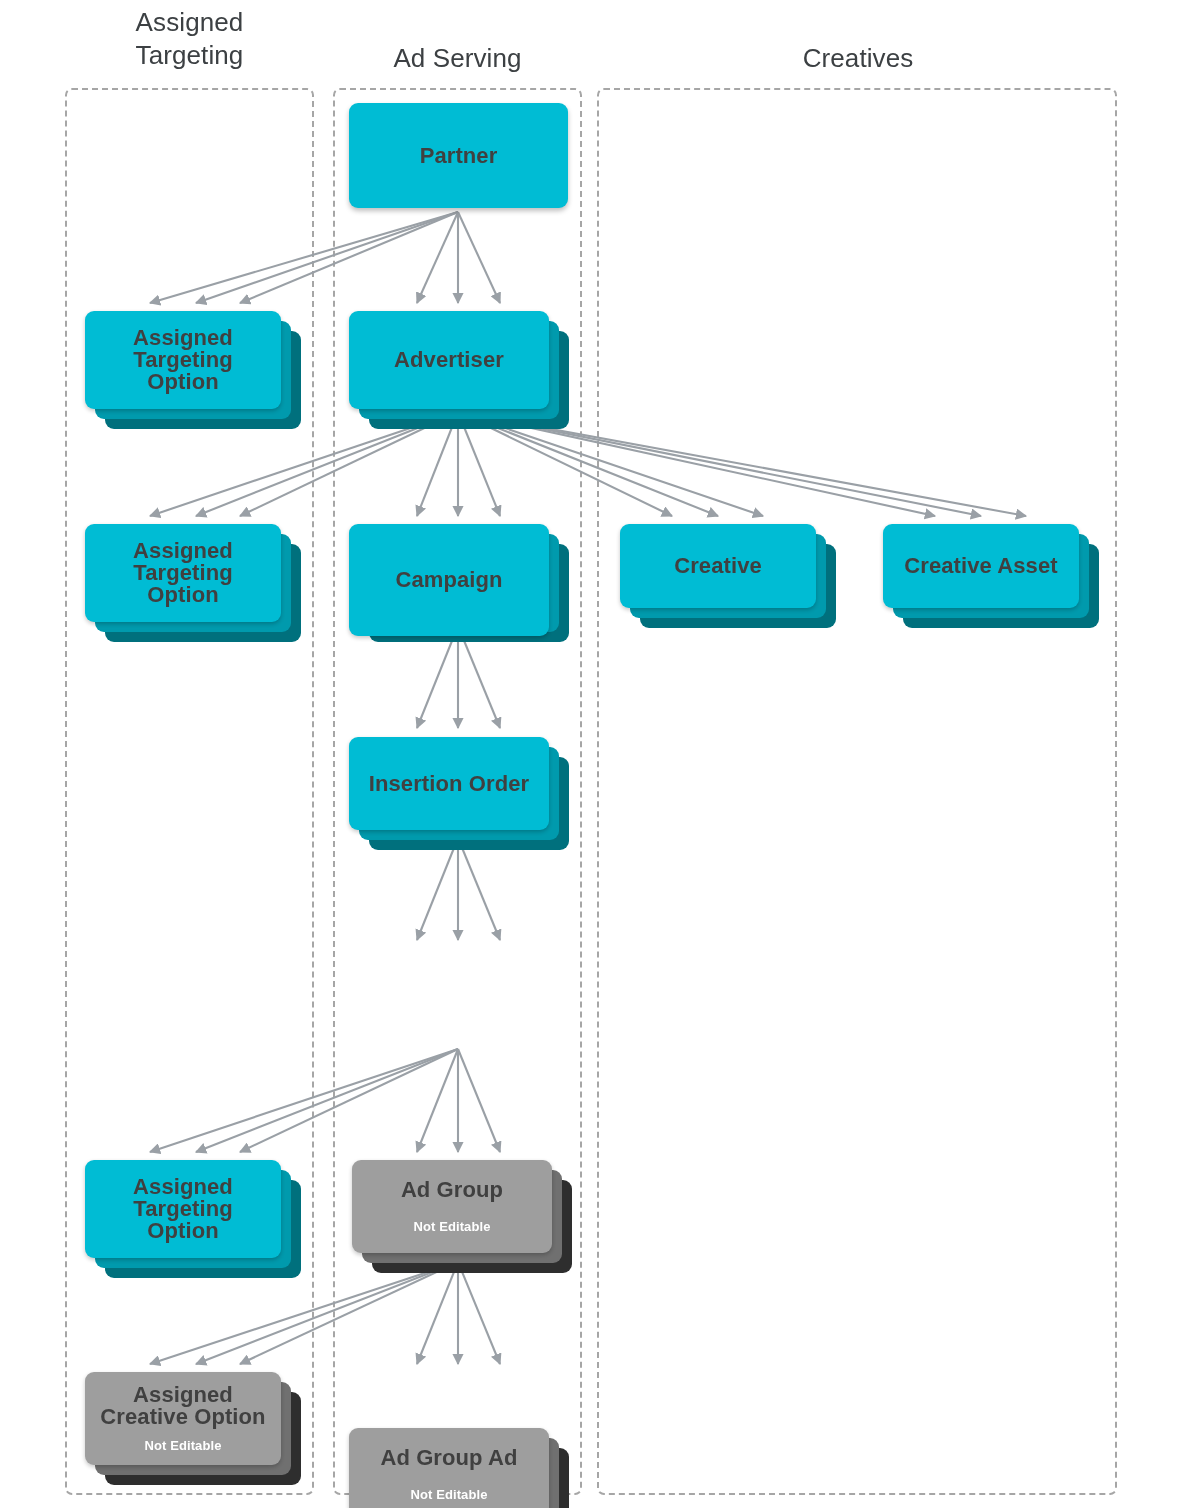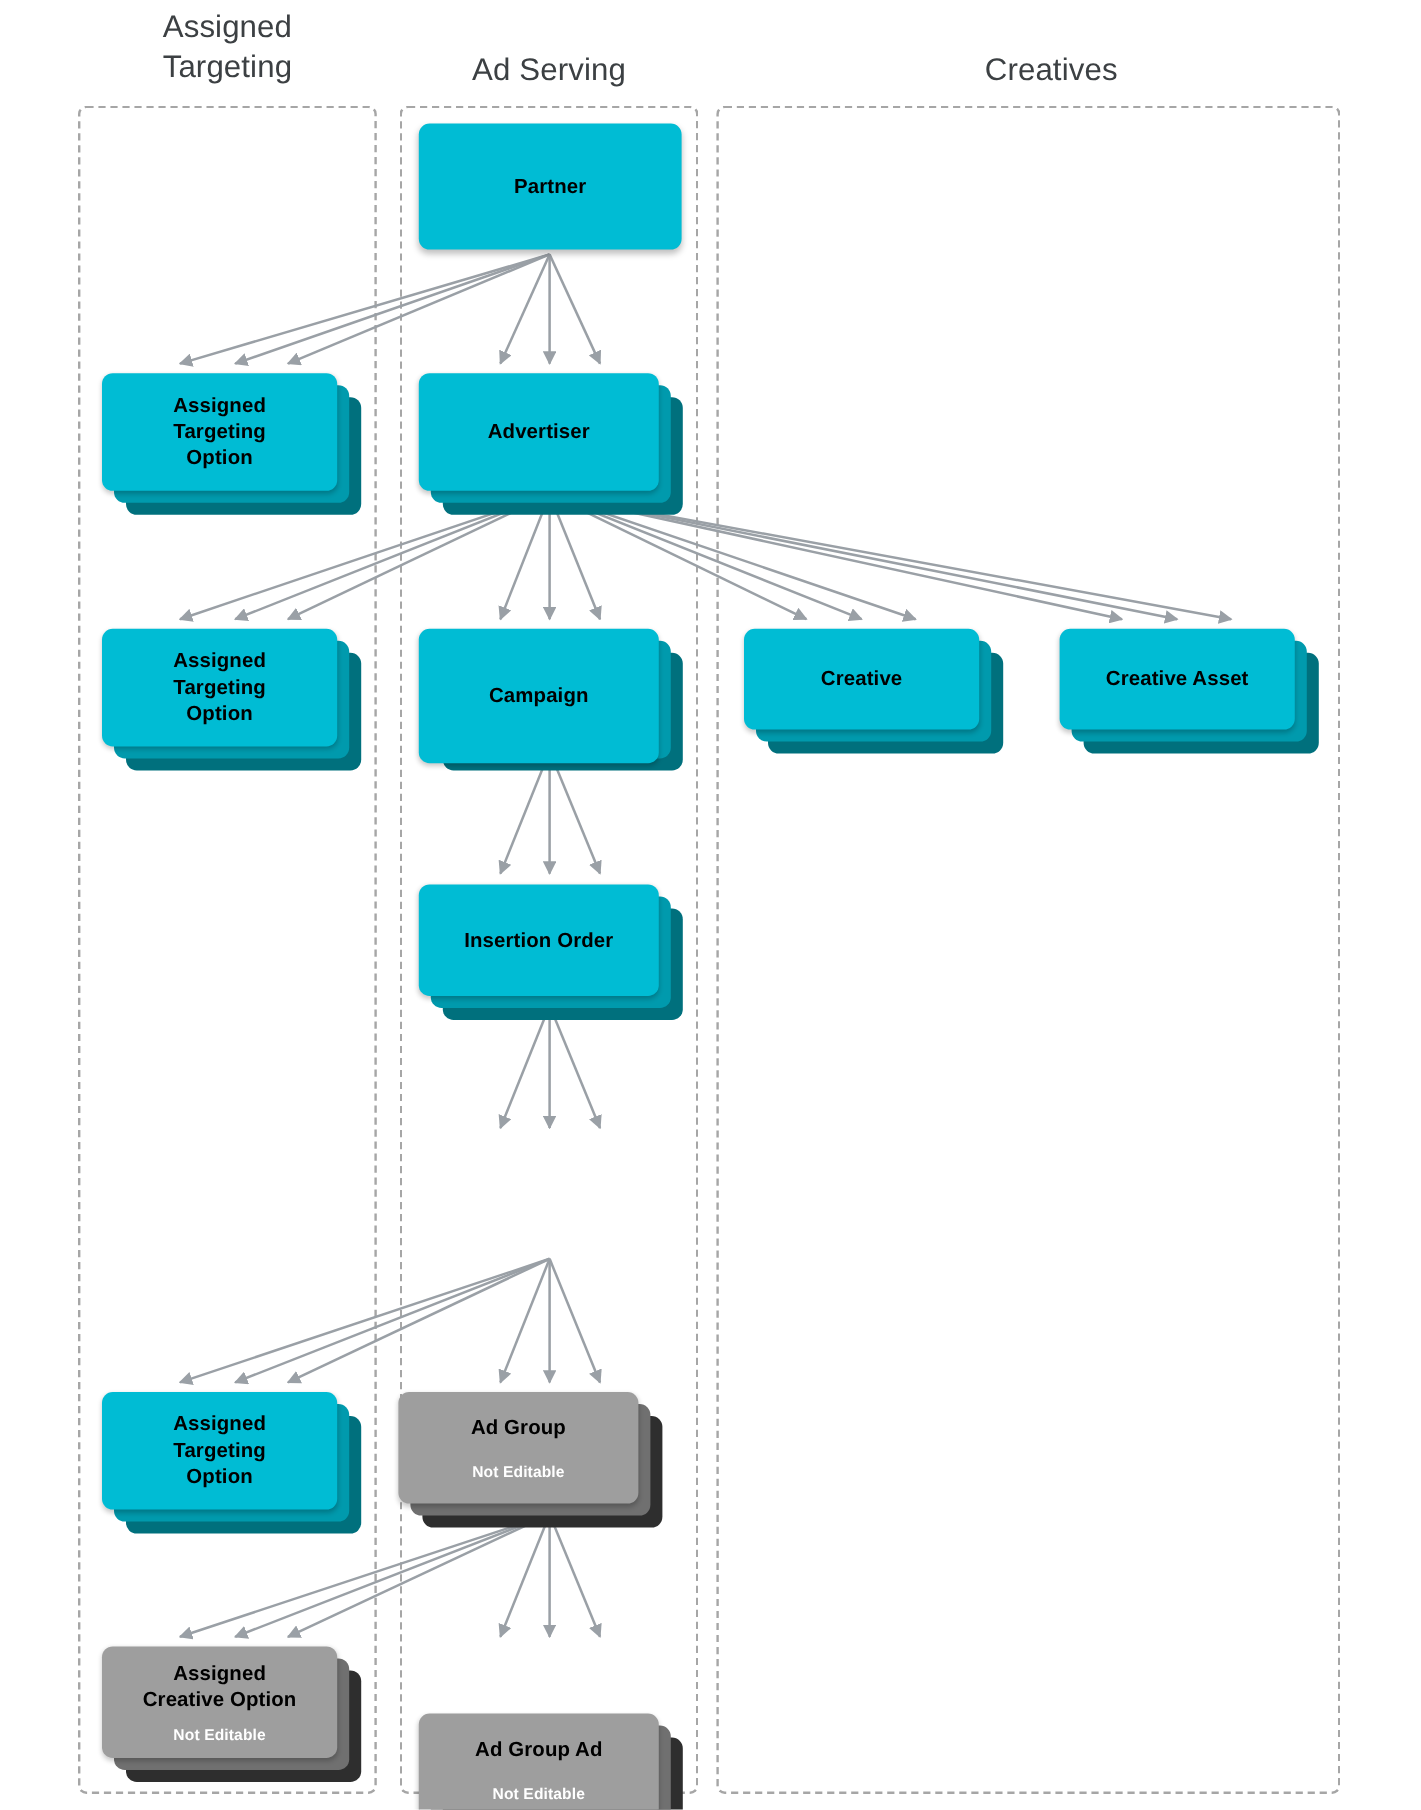--- a/index.html
+++ b/index.html
@@ -116,7 +116,7 @@
     <div>Ad Serving</div>
   </div>
 
-  <div class="col-title" style="left:616px; top:42px; width:520px;">
+  <div class="col-title" style="left:598px; top:42px; width:520px;">
     <div>Creatives</div>
   </div>
 

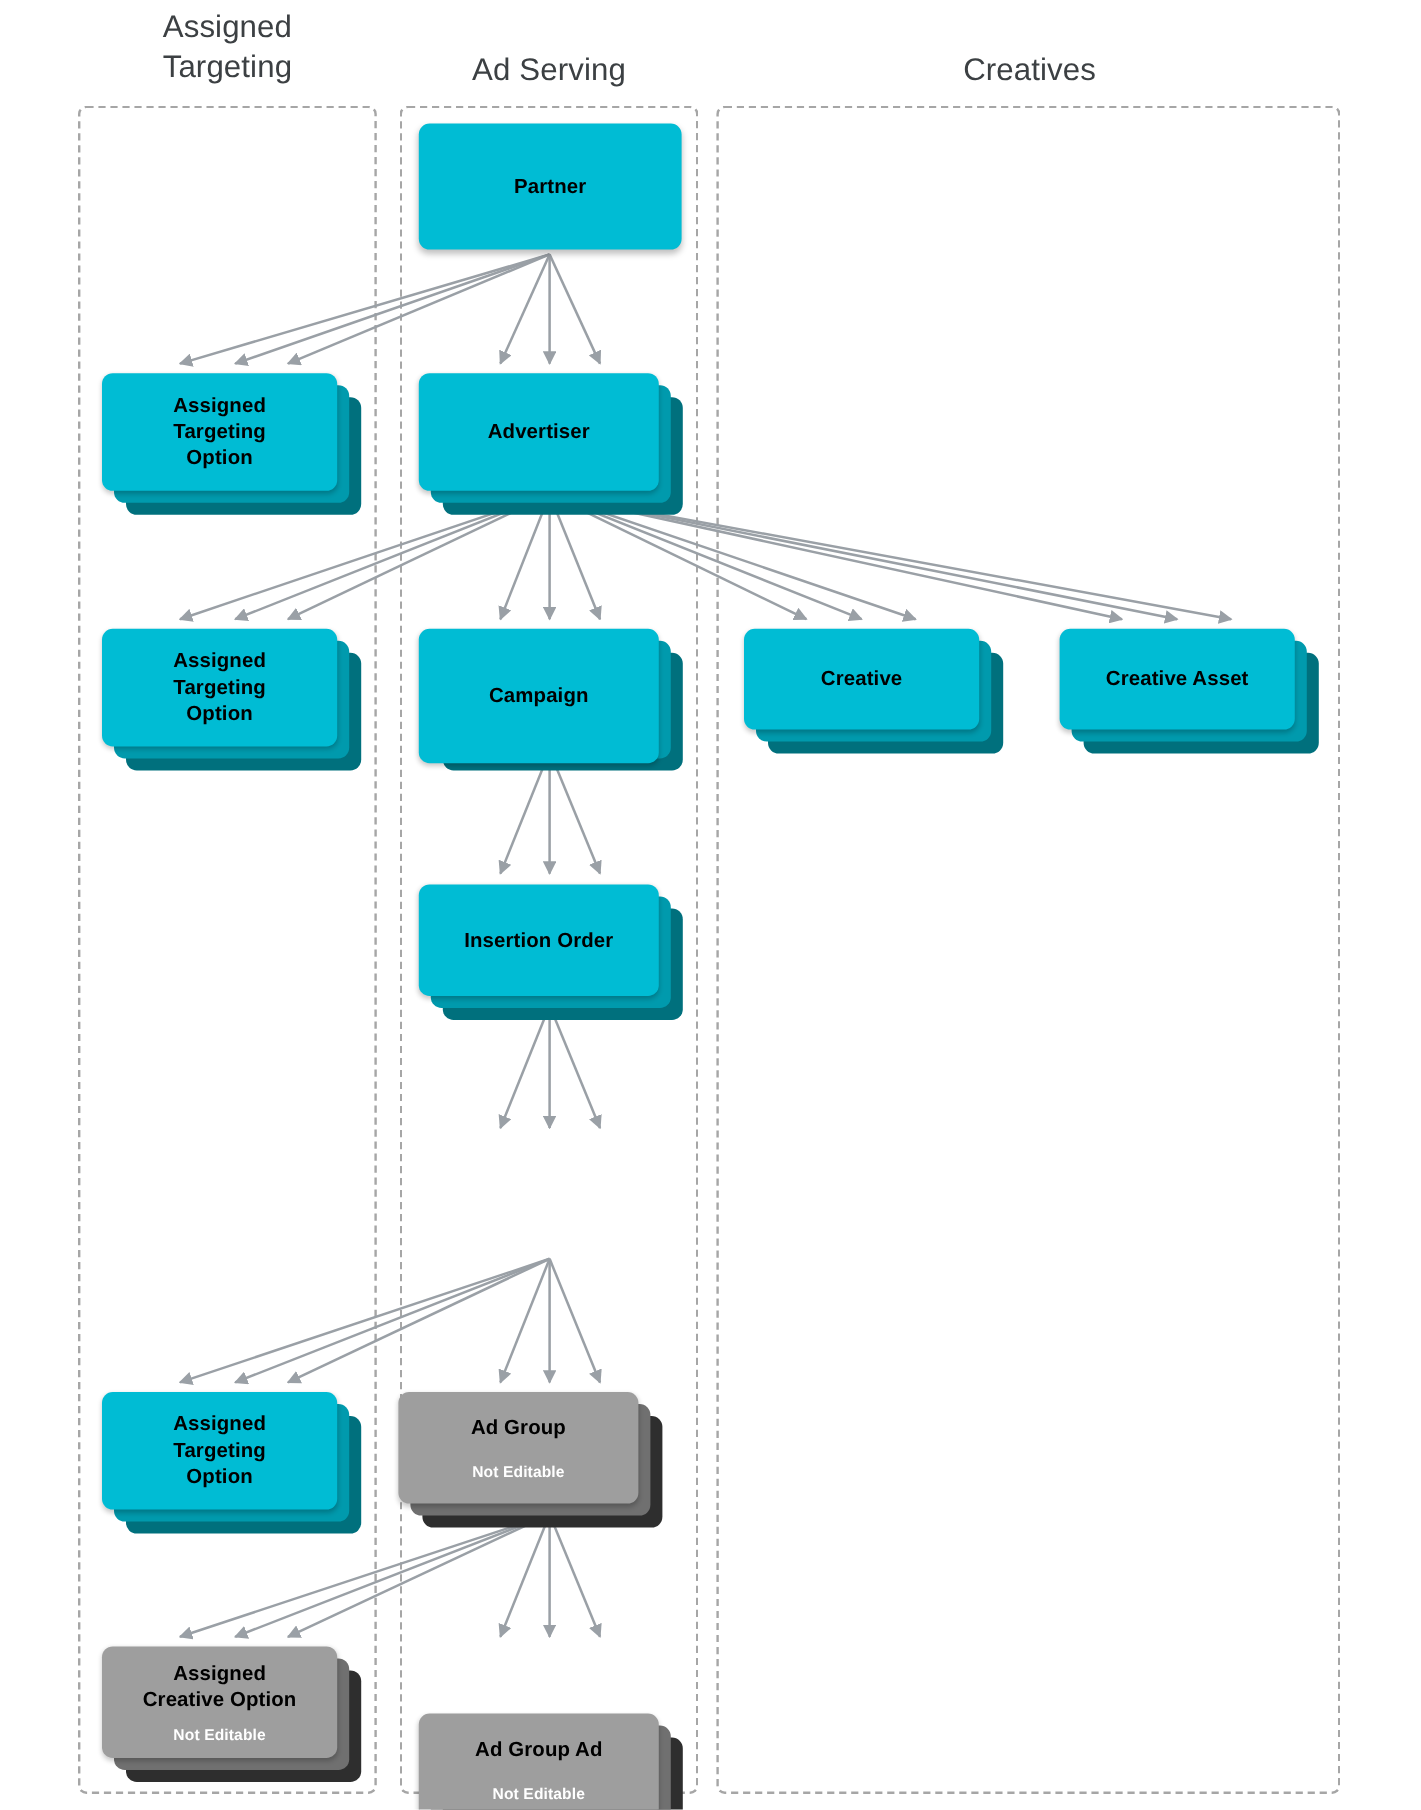--- a/index.html
+++ b/index.html
@@ -84,9 +84,9 @@
   .node.gray .l3 { background: #2e2e2e; }
 
   .node-label {
-    color: #000000;
+    color: #404040;
     font-weight: bold;
-    font-size: 17px;
+    font-size: 22px;
     line-height: 22px;
     text-align: center;
     letter-spacing: 0.1px;

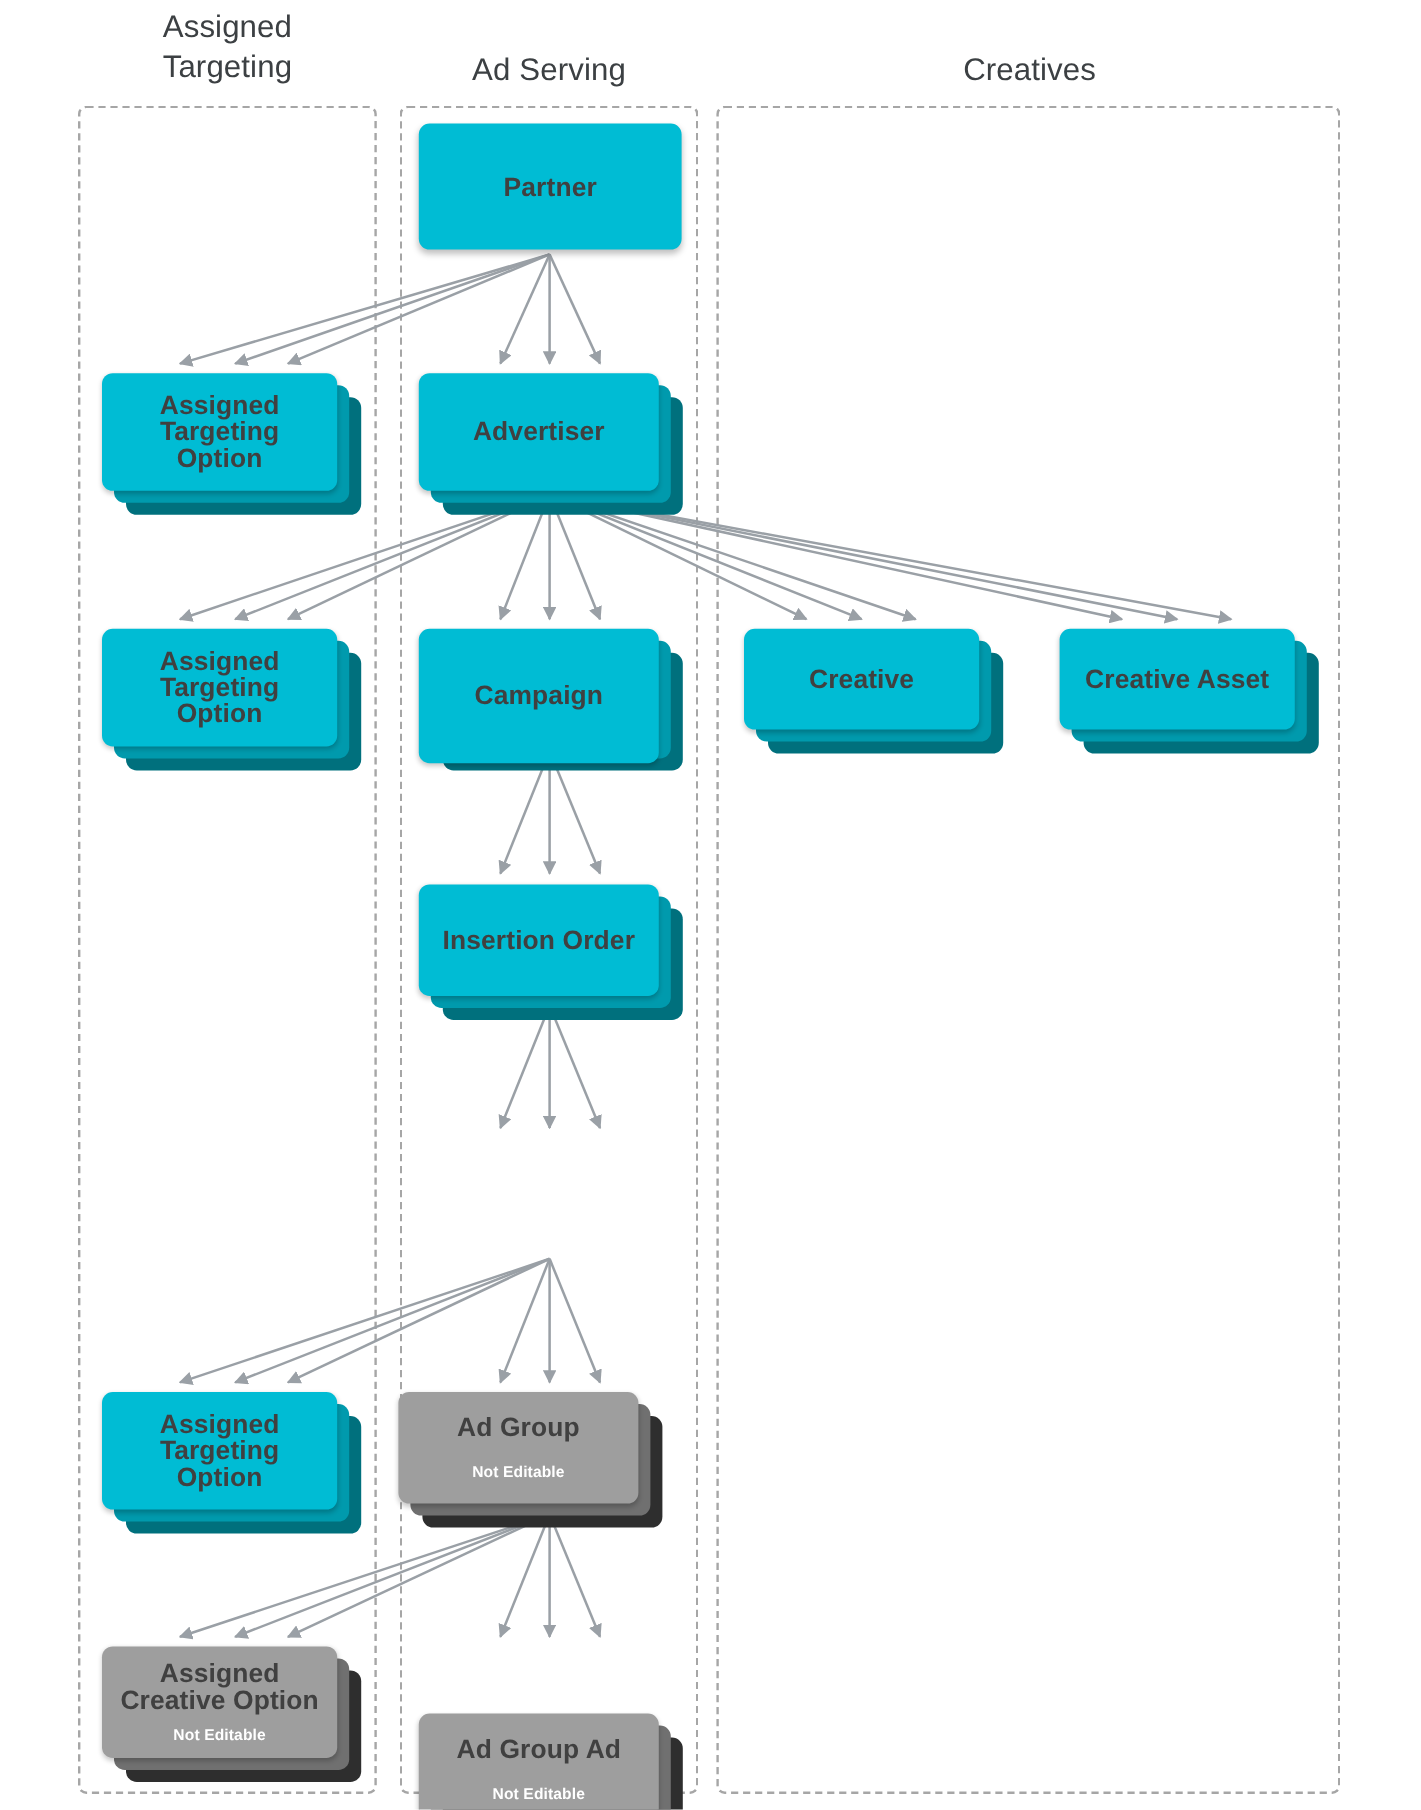--- a/index.html
+++ b/index.html
@@ -265,7 +265,7 @@
     </div>
   </div>
 
-  <div class="node gray" style="left:332px; top:1160px; width:200px; height:105px;border-radius:32px;">
+  <div class="node gray" style="left:352px; top:1160px; width:200px; height:105px;border-radius:32px;">
     <div class="layer l3" style="width:200px; height:93px;"></div>
     <div class="layer l2" style="width:200px; height:93px;"></div>
     <div class="layer l1" style="width:200px; height:93px;">

